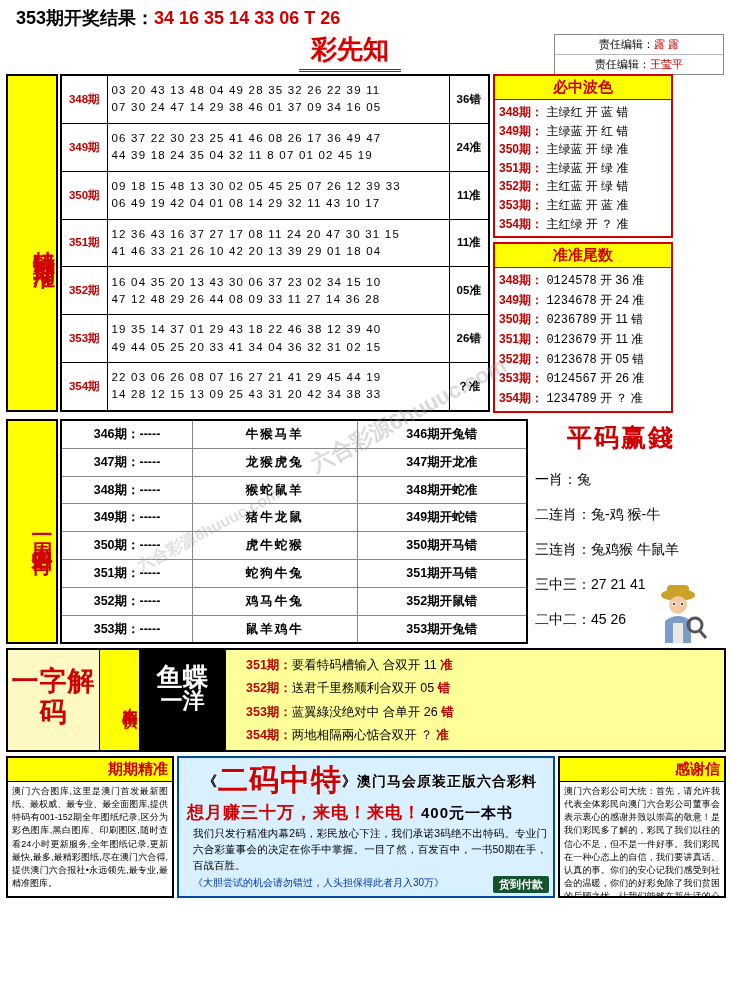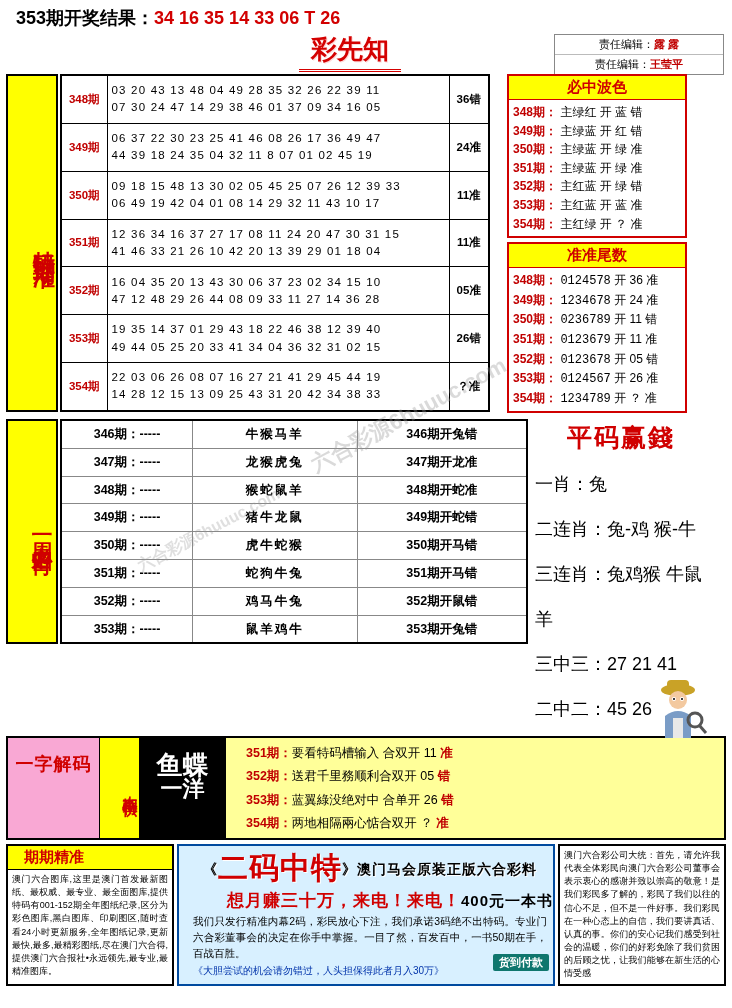--- a/index.html
+++ b/index.html
@@ -51,7 +51,7 @@
     color: #000;
   }
   .editor-box div + div { border-top: 1px solid #bbb; }
-  .editor-box .name { color: #c00000; font-weight: bold; text-align: center; }
+  .editor-box .name { color: #c00000; font-weight: normal; text-align: center; }
 
   
   .main {

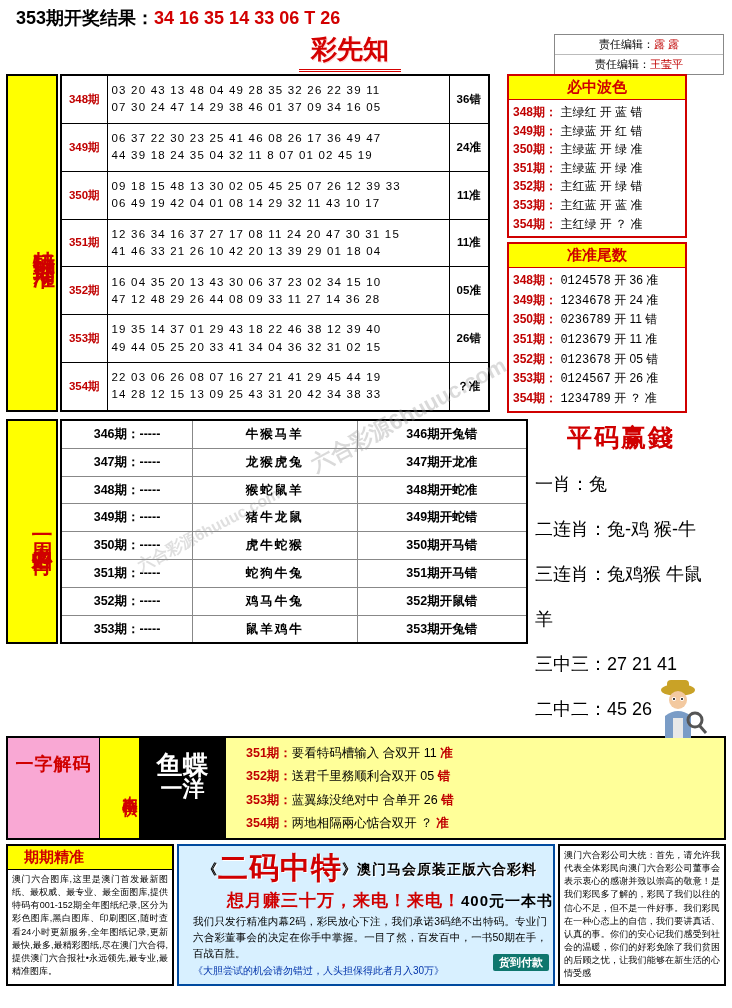--- a/index.html
+++ b/index.html
@@ -130,7 +130,7 @@
   
   .rightcol {
     width: 180px;
-    margin-left: 17px;
+    margin-left: 3px;
   }
   .box {
     border: 2px solid #d00000;

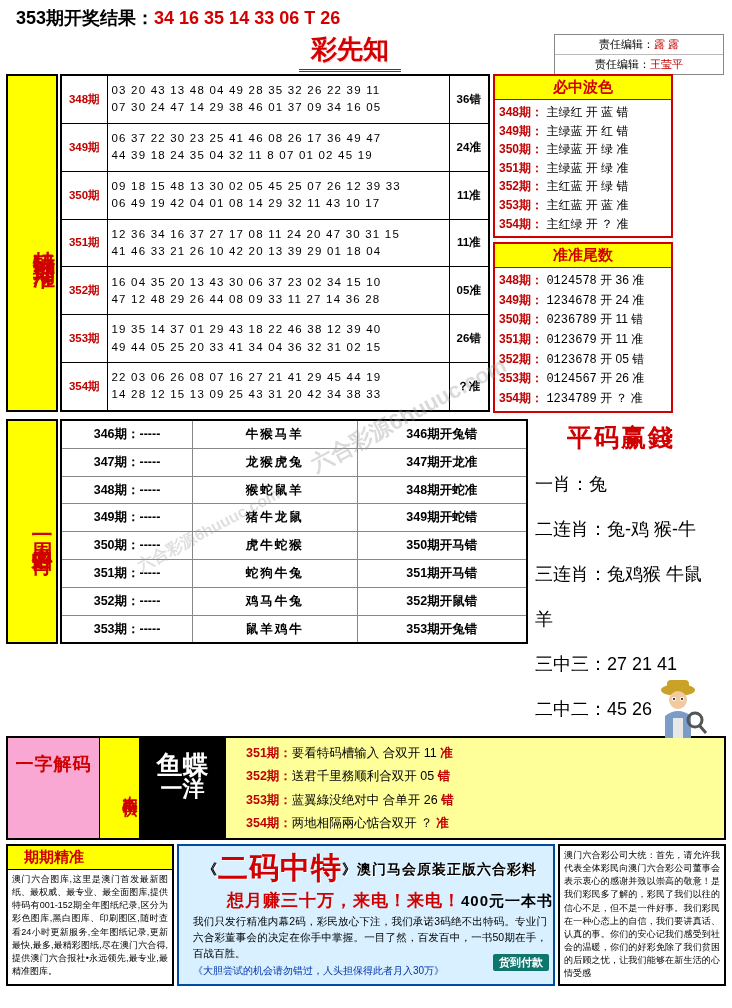--- a/index.html
+++ b/index.html
@@ -406,7 +406,7 @@
         <tr>
           <td class="per">351期</td>
           <td class="numcell">
-            <div>12 36 34 16 37 27 17 08 11 24 20 47 30 31 15</div>
+            <div>12 36 43 16 37 27 17 08 11 24 20 47 30 31 15</div>
             <div>41 46 33 21 26 10 42 20 13 39 29 01 18 04</div>
           </td>
           <td class="res">11准</td>

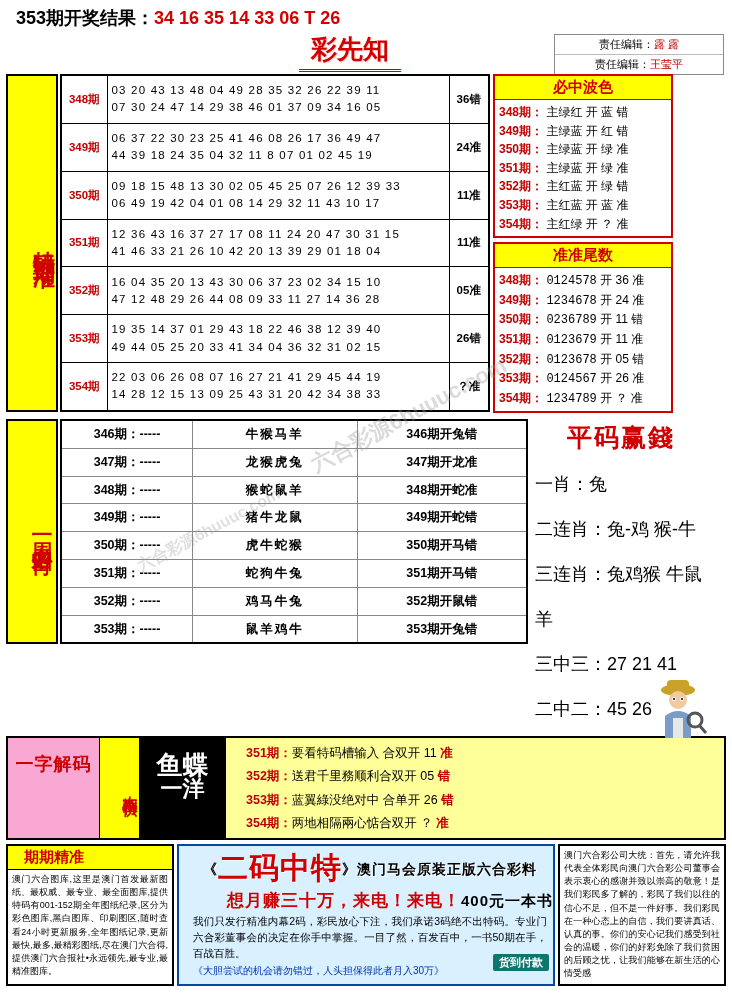--- a/index.html
+++ b/index.html
@@ -190,7 +190,7 @@
     padding: 2px 0 0;
     letter-spacing: 2px;
   }
-  .pm-list { padding: 8px 2px 0 4px; font-size: 18px; line-height: 2.5; }
+  .pm-list { padding: 8px 2px 0 4px; font-size: 14px; line-height: 2.5; }
   .pm-list .lbl { color: #000; }
   .pm-list .val { color: #000; }
   .detective {

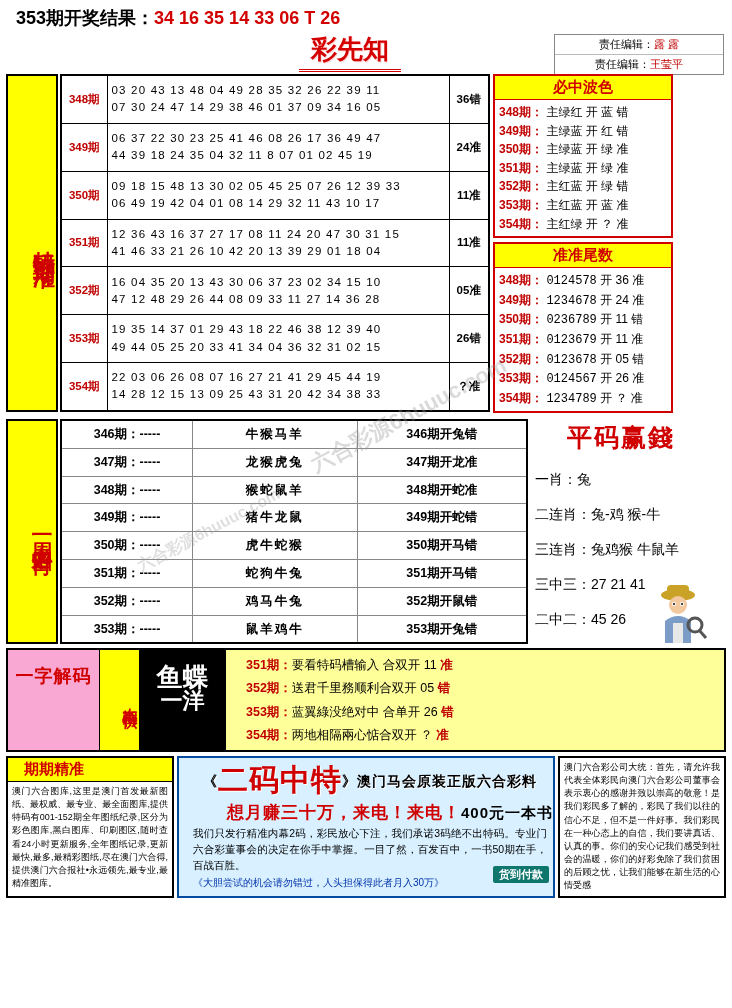--- a/index.html
+++ b/index.html
@@ -210,10 +210,10 @@
   }
   .band-left {
     width: 92px;
-    background: #f9a8d4;
+    background: #fef9c3;
     border-right: 1px solid #000;
     color: #d00000;
-    font-size: 18px;
+    font-size: 27px;
     font-weight: bold;
     text-align: center;
     line-height: 1.15;

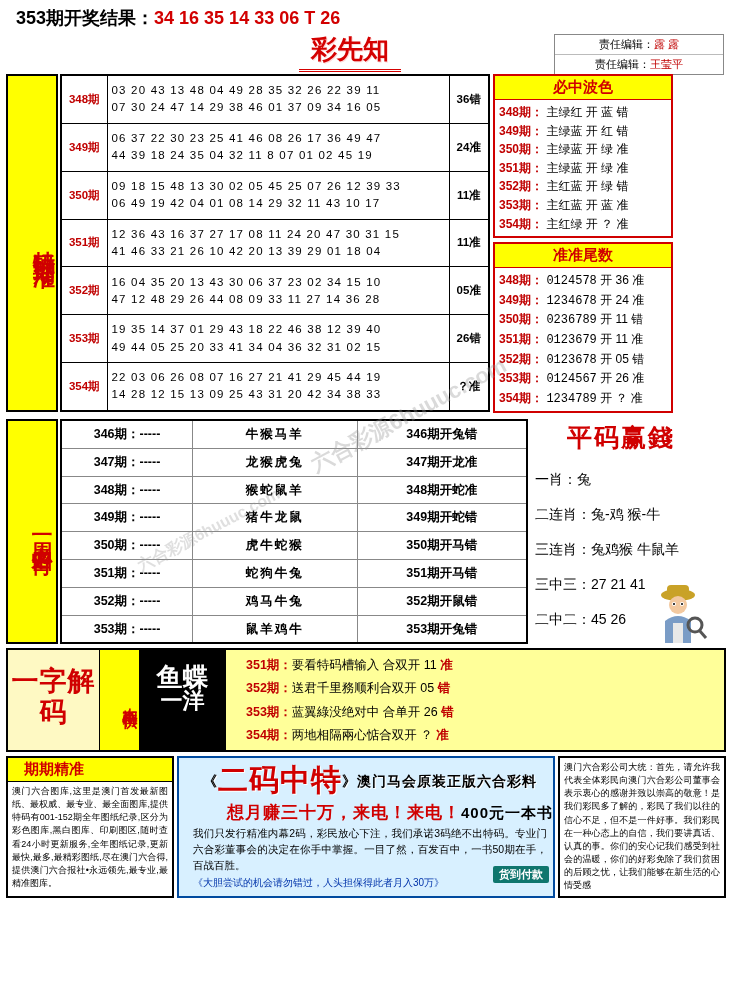--- a/index.html
+++ b/index.html
@@ -276,8 +276,8 @@
     color: #d00000;
     font-weight: bold;
     font-size: 15px;
-    text-align: left;
-    padding: 2px 16px;
+    text-align: right;
+    padding: 2px 4px;
     border-bottom: 1px solid #000;
   }
   .bt-body {

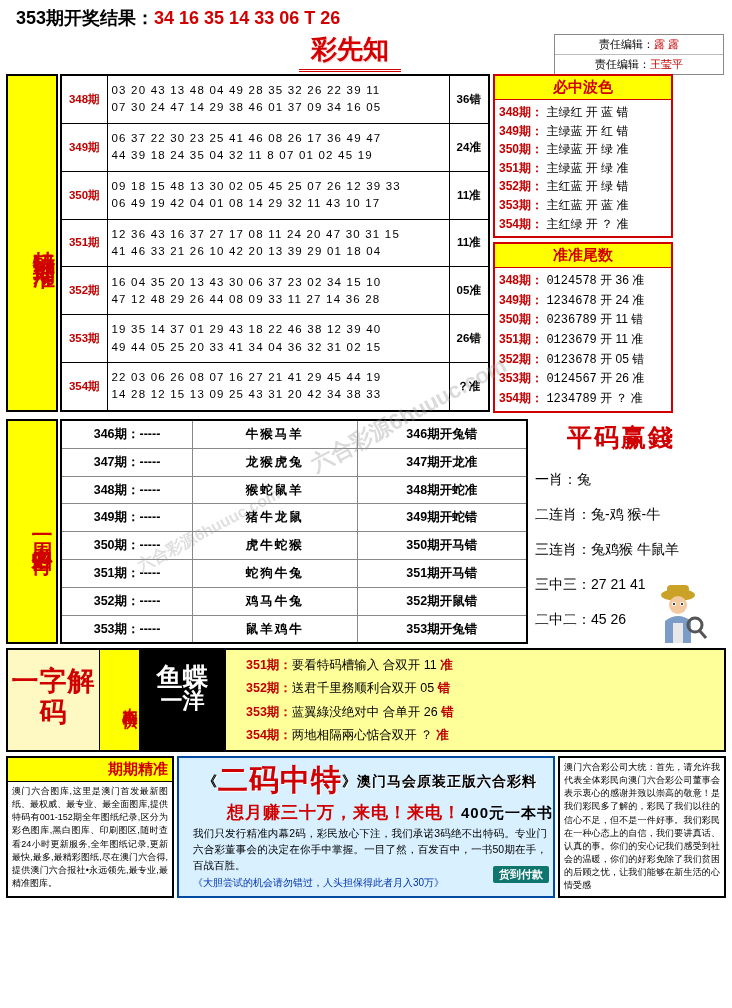--- a/index.html
+++ b/index.html
@@ -578,6 +578,7 @@
     </div>
 
     <div class="bcol right">
+      <div class="bt-title">感谢信</div>
       <div class="bt-body">澳门六合彩公司大统：首先，请允许我代表全体彩民向澳门六合彩公司董事会表示衷心的感谢并致以崇高的敬意！是我们彩民多了解的，彩民了我们以往的信心不足，但不是一件好事。我们彩民在一种心态上的自信，我们要讲真话、认真的事。你们的安心记我们感受到社会的温暖，你们的好彩免除了我们贫困的后顾之忧，让我们能够在新生活的心情受感</div>
     </div>
   </div>

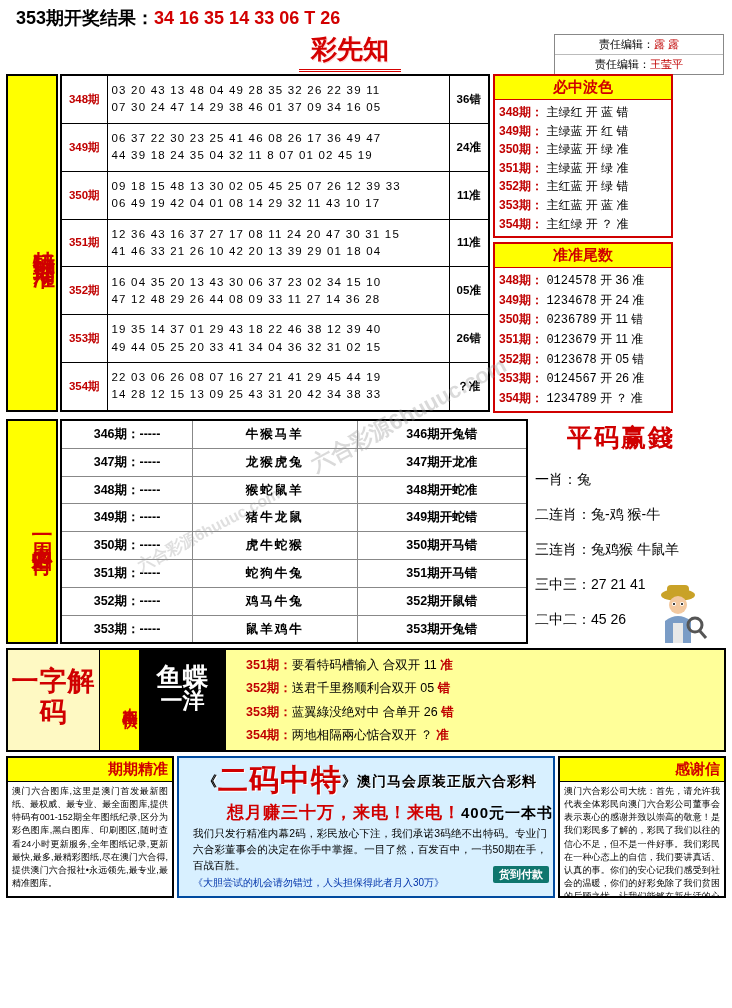--- a/index.html
+++ b/index.html
@@ -298,7 +298,7 @@
   }
   .c-title .sm { font-size: 14px; color:#000; vertical-align: middle;}
   .c-sub {
-    text-align: right;
+    text-align: left;
     font-size: 17px;
     font-weight: bold;
     color: #d00000;

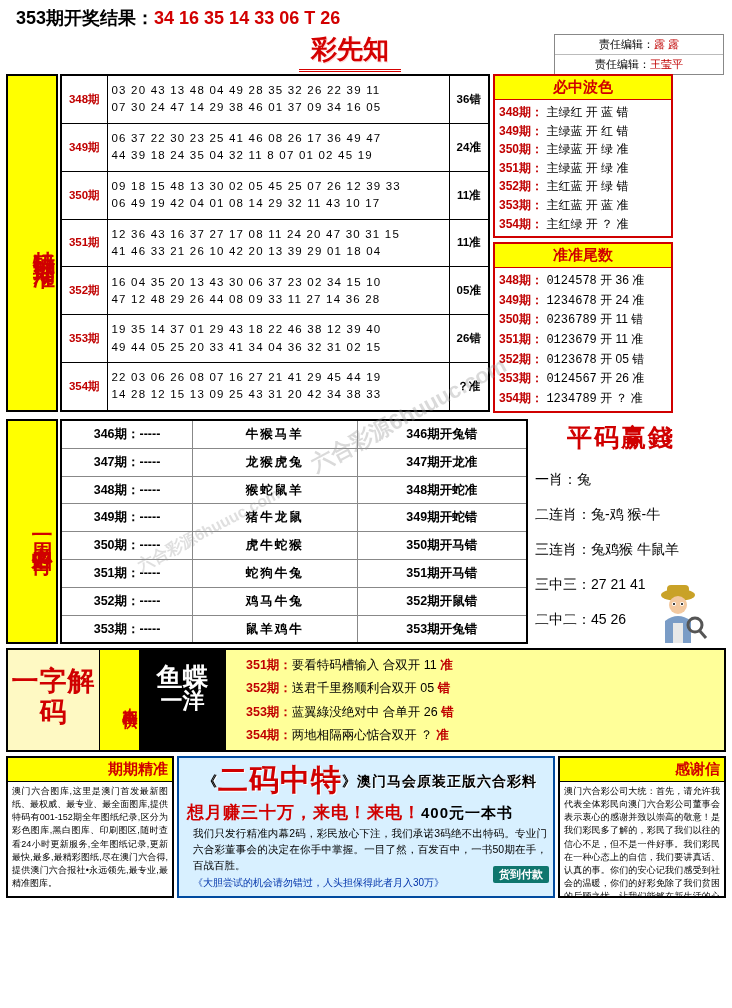--- a/index.html
+++ b/index.html
@@ -319,8 +319,8 @@
   }
   .c-badge {
     position: absolute;
-    right: 4px; bottom: 13px;
-    background: #0f766e;
+    right: 4px; bottom: 3px;
+    background: #14532d;
     color: #fff;
     font-size: 11px;
     font-weight: bold;

